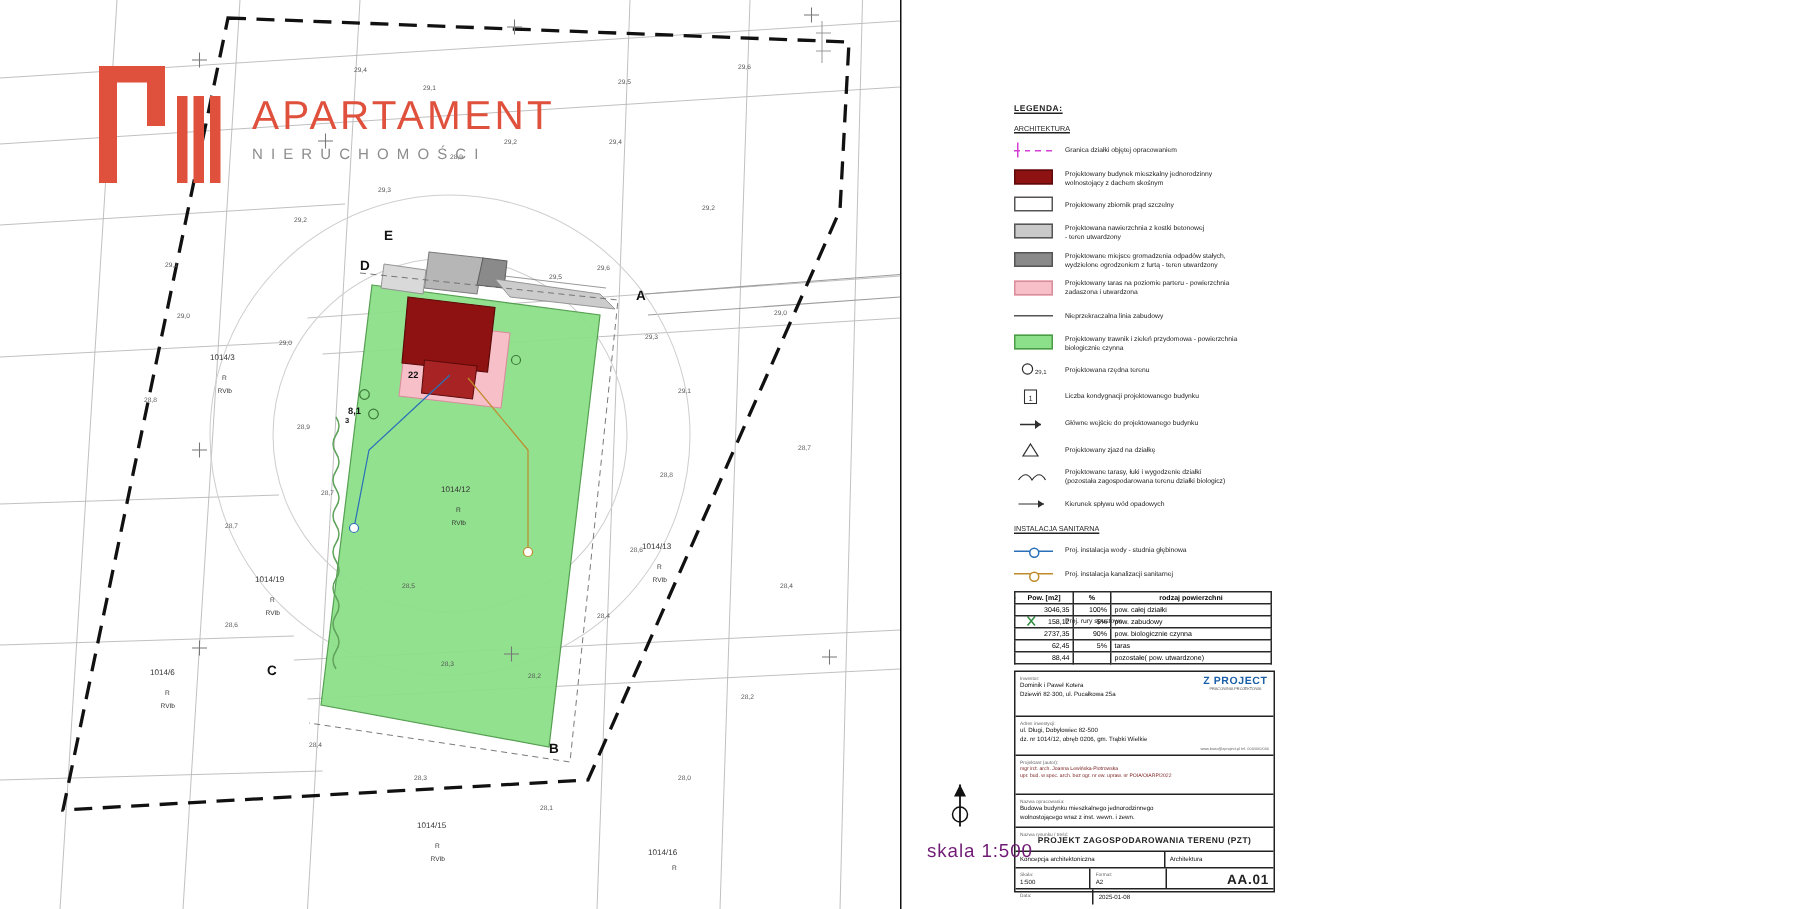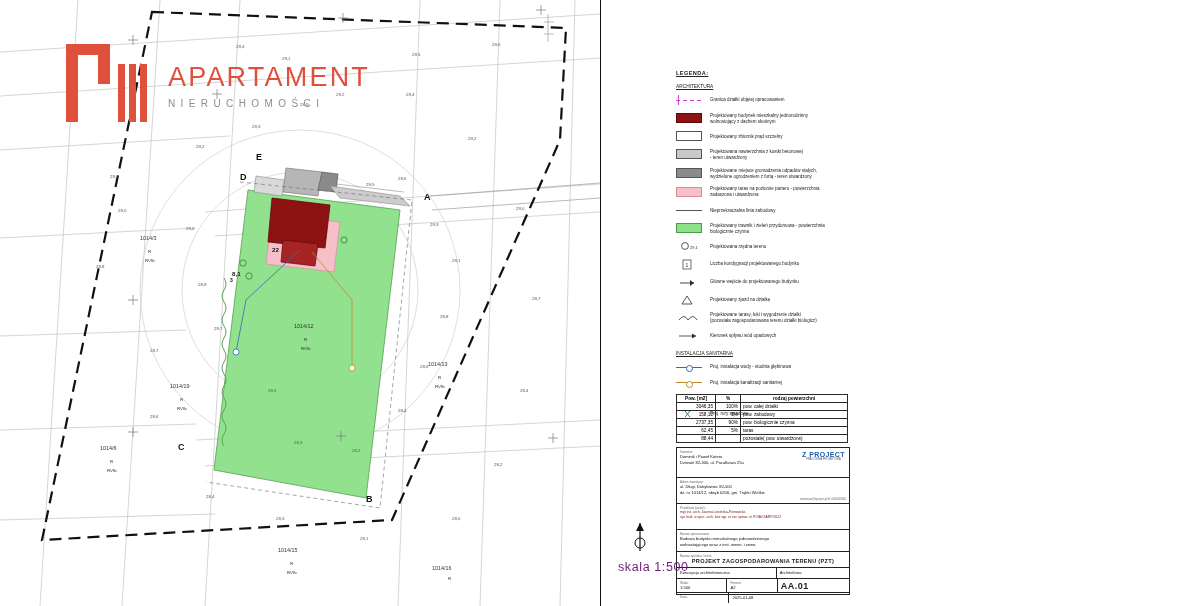--- a/index.html
+++ b/index.html
@@ -500,7 +500,7 @@
         <div class="tb-label">Format:</div>
         <div class="tb-val">A2</div>
       </div>
-      <div style="flex:1.2;text-align:left;">
+      <div style="flex:1.2;text-align:right;">
         <div class="tb-aa">AA.01</div>
       </div>
     </div>

